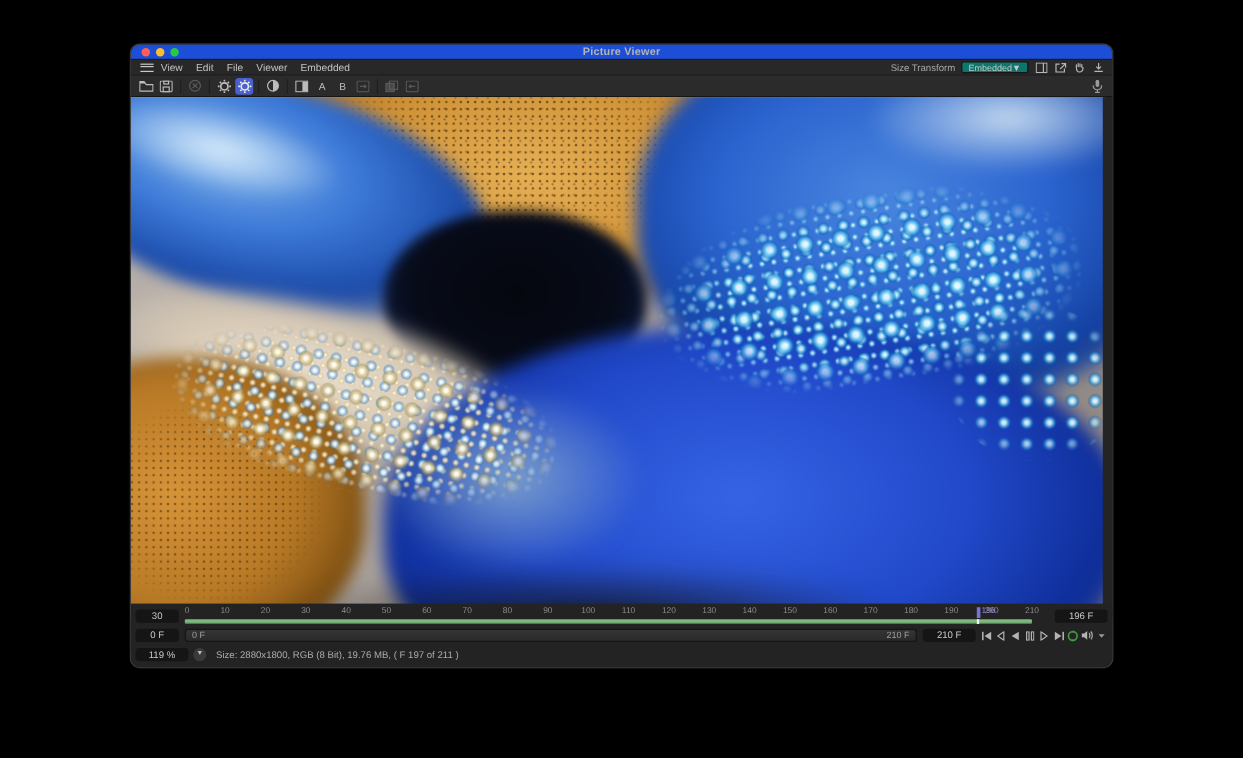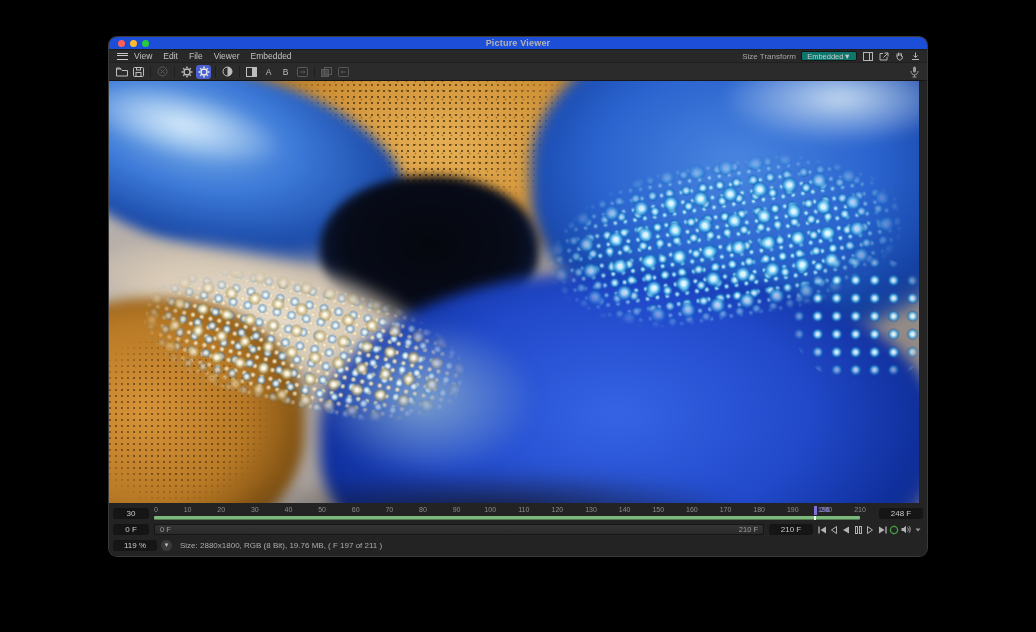--- a/index.html
+++ b/index.html
@@ -359,7 +359,7 @@
         </div>
         <div class="ph-mark" id="phmark" style="left: calc(91.6533%);"></div>
       </div>
-      <div class="fbox w44">248 F</div>
+      <div class="fbox w44">196 F</div>
     </div>
 
     <div class="row row-range">

